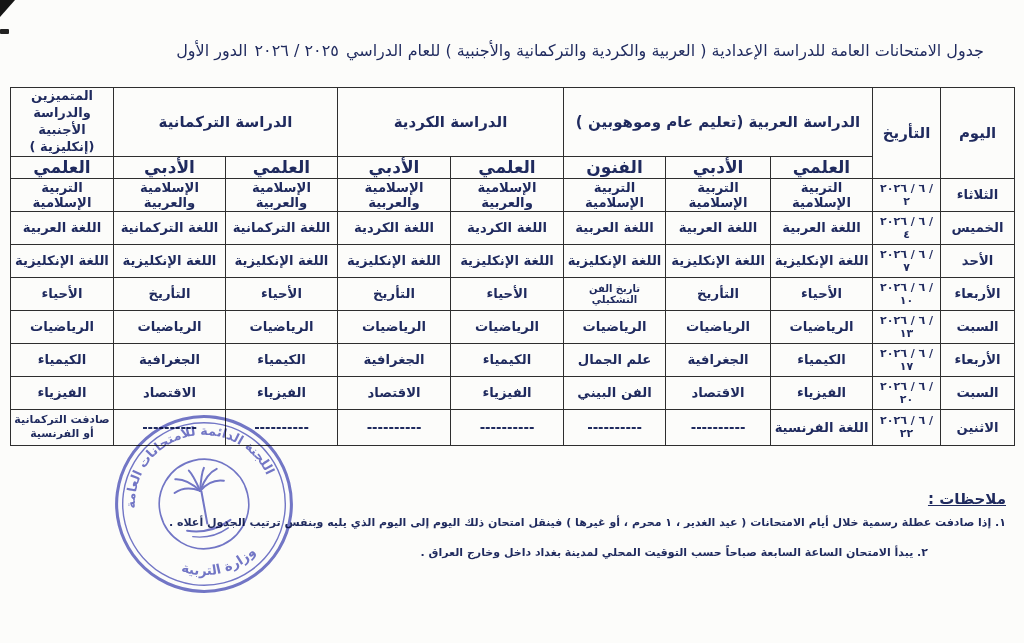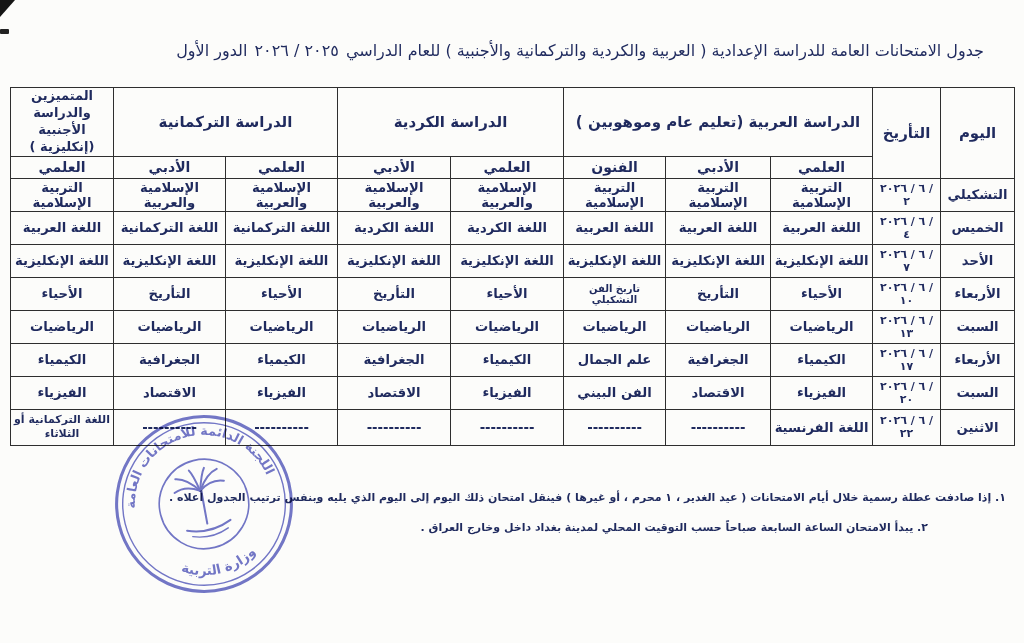--- a/index.html
+++ b/index.html
@@ -37,7 +37,7 @@
   thead tr.group-row{height:52px;}
   thead tr.sub-row{height:22px;}
   thead th{font-size:15px;}
-  thead tr.sub-row th{font-size:14px;}
+  thead tr.sub-row th{font-size:17px;}
   th.elite-head{font-size:13px;line-height:1.3;padding:0 1px;}
   tbody tr{height:33px;}
   tbody td{font-size:13.2px;}

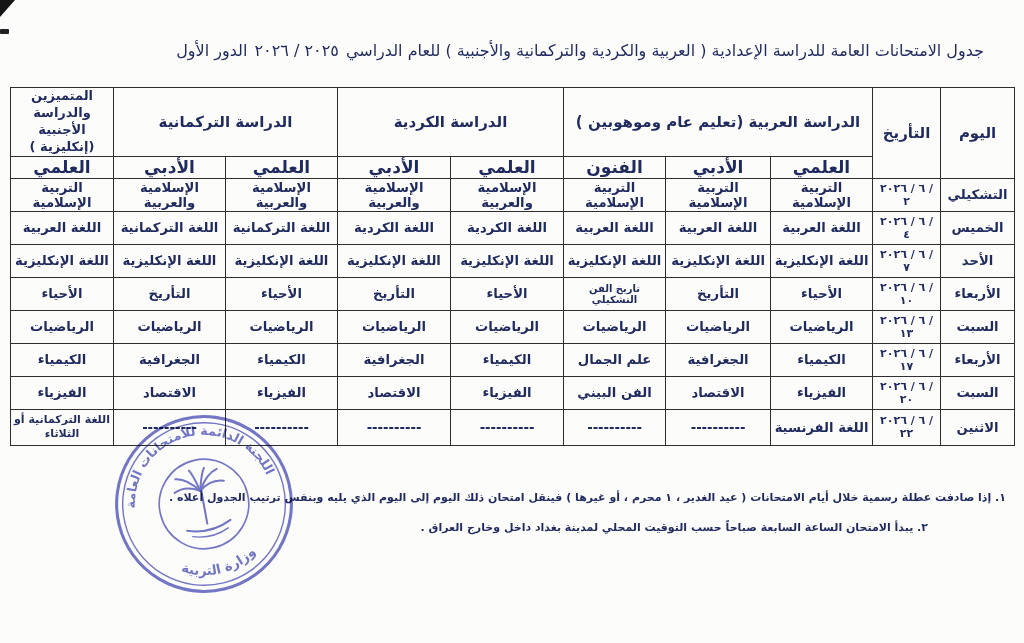--- a/index.html
+++ b/index.html
@@ -125,7 +125,7 @@
   </thead>
   <tbody>
     <tr>
-      <td class="day-cell">التشكيلي</td>
+      <td class="day-cell">الثلاثاء</td>
       <td class="date-cell"><span class="ltr-num">٢٠٢٦ / ٦ / ٢</span></td>
       <td>التربية الإسلامية</td>
       <td>التربية الإسلامية</td>

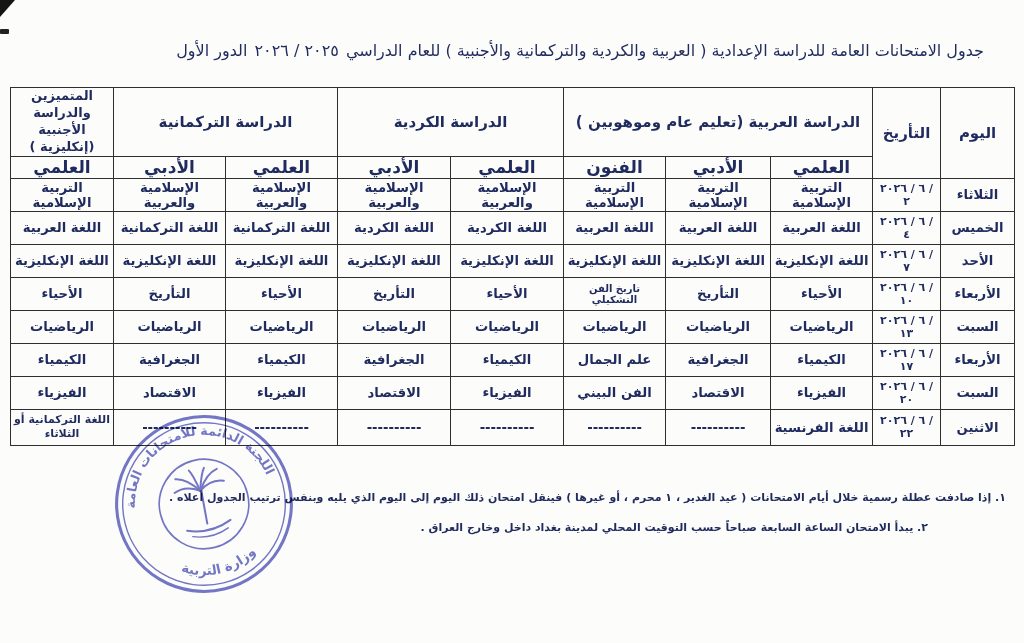--- a/index.html
+++ b/index.html
@@ -218,7 +218,7 @@
       <td>----------</td>
       <td>----------</td>
       <td>----------</td>
-      <td>اللغة التركمانية أو الثلاثاء</td>
+      <td>صادفت التركمانية أو الفرنسية</td>
     </tr>
   </tbody>
 </table>

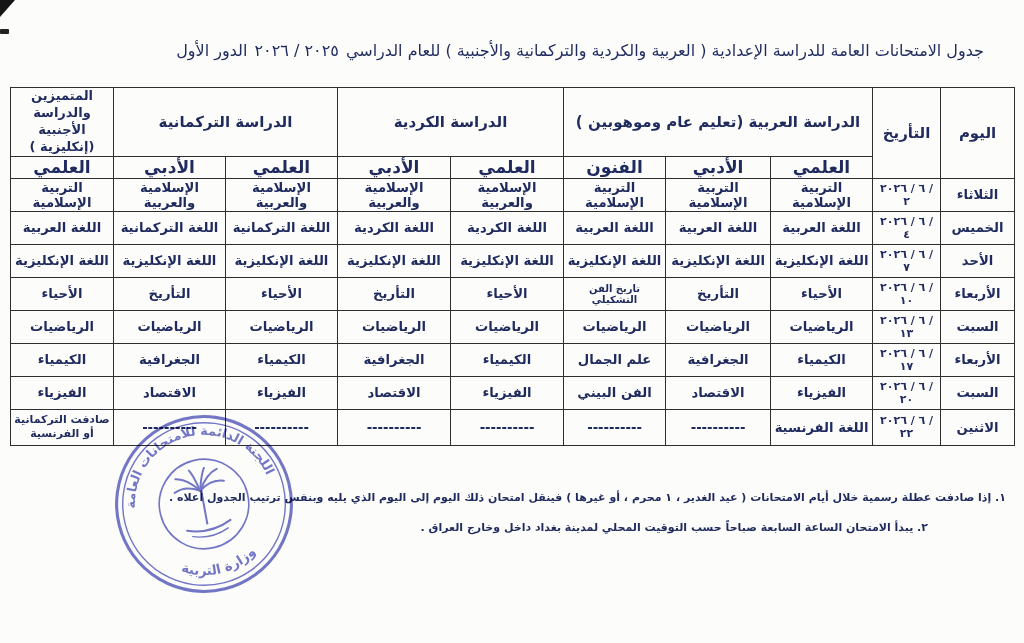--- a/index.html
+++ b/index.html
@@ -224,6 +224,7 @@
 </table>
 
 <div class="notes">
+  <div class="notes-heading">ملاحظات :</div>
   <div class="note-line">١. إذا صادفت عطلة رسمية خلال أيام الامتحانات ( عيد الغدير ، ١ محرم ، أو غيرها ) فينقل امتحان ذلك اليوم إلى اليوم الذي يليه وبنفس ترتيب الجدول أعلاه .</div>
   <div class="note-line indent">٢. يبدأ الامتحان الساعة السابعة صباحاً حسب التوقيت المحلي لمدينة بغداد داخل وخارج العراق .</div>
 </div>

